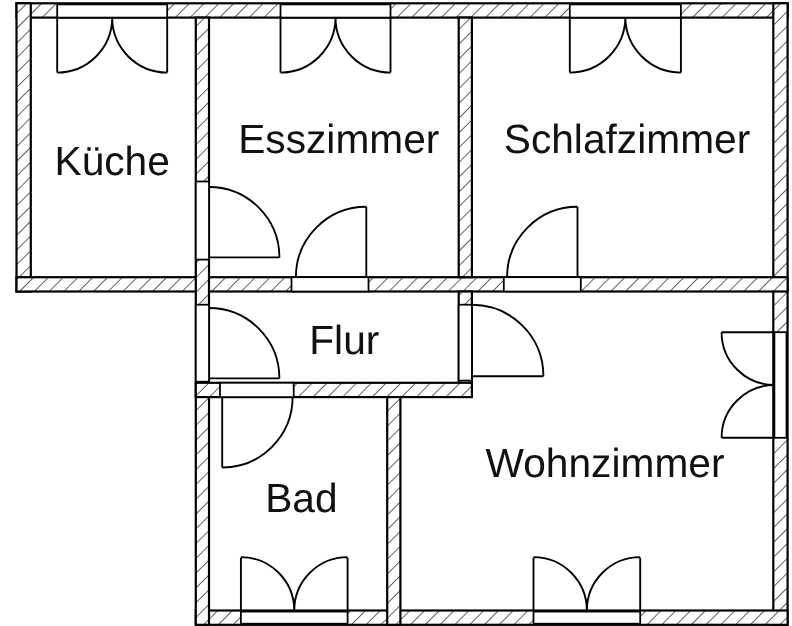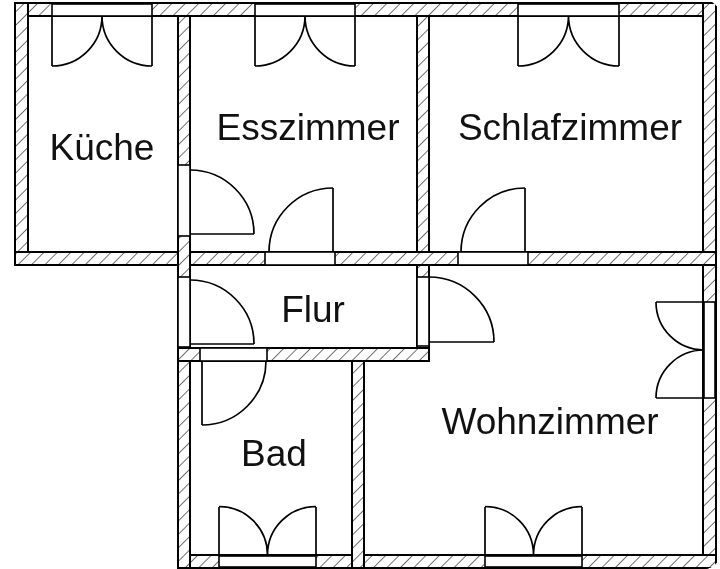--- a/index.html
+++ b/index.html
@@ -10,7 +10,6 @@
     background: #ffffff;
     overflow: hidden;
     font-family: "Liberation Sans", sans-serif;
-    border-radius: 16px;
   }
   svg { display: block; }
   .wall    { fill: url(#hatch); stroke: #000000; stroke-width: 2; }

